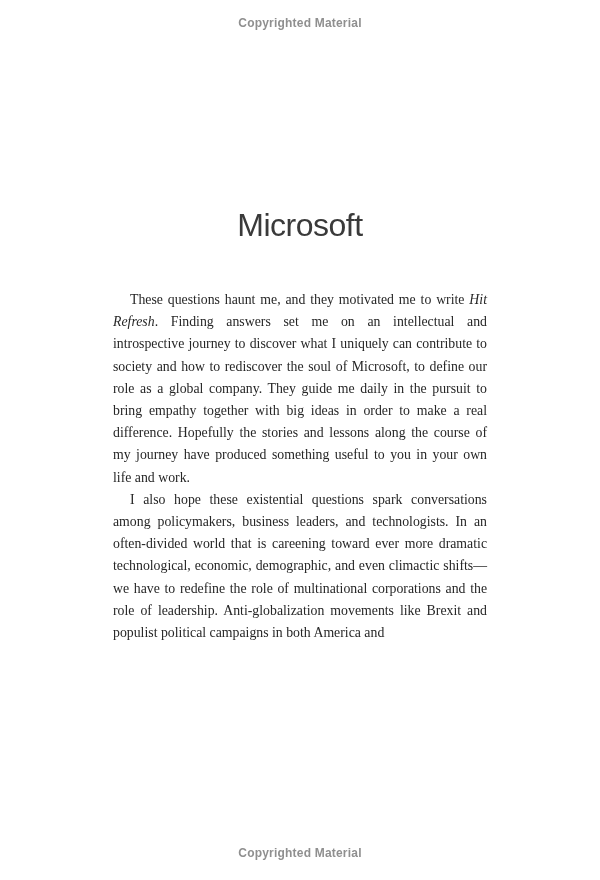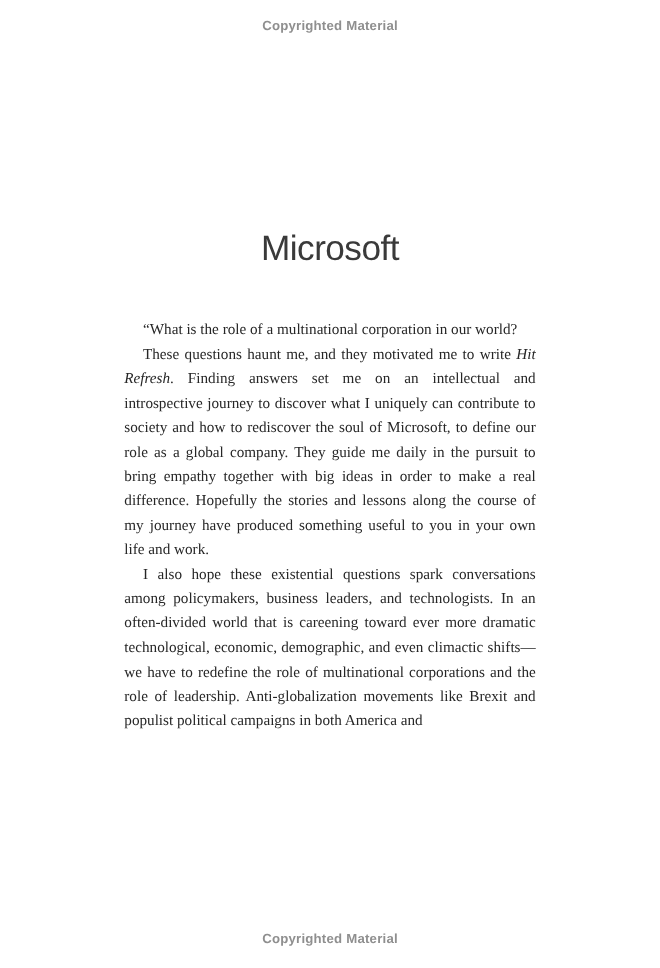--- a/index.html
+++ b/index.html
@@ -73,7 +73,6 @@
   <h1 class="chapter-title">Microsoft</h1>
 
   <div class="body-text">
-      <p class="indent"><span>“What is the role of a multinational corporation in our world?</span></p>
       <p class="indent"><span>These questions haunt me, and they motivated me to write </span><span class="italic">Hit Refresh</span><span>. Finding answers set me on an intellectual and introspective journey to discover what I uniquely can contribute to society and how to rediscover the soul of Microsoft, to define our role as a global company. They guide me daily in the pursuit to bring empathy together with big ideas in order to make a real difference. Hopefully the stories and lessons along the course of my journey have produced something useful to you in your own life and work.</span></p>
       <p class="indent"><span>I also hope these existential questions spark conversations among policymakers, business leaders, and technologists. In an often-divided world that is careening toward ever more dramatic technological, economic, demographic, and even climactic shifts—we have to redefine the role of multinational corporations and the role of leadership. Anti-globalization movements like Brexit and populist political campaigns in both America and</span></p>
     </div>

